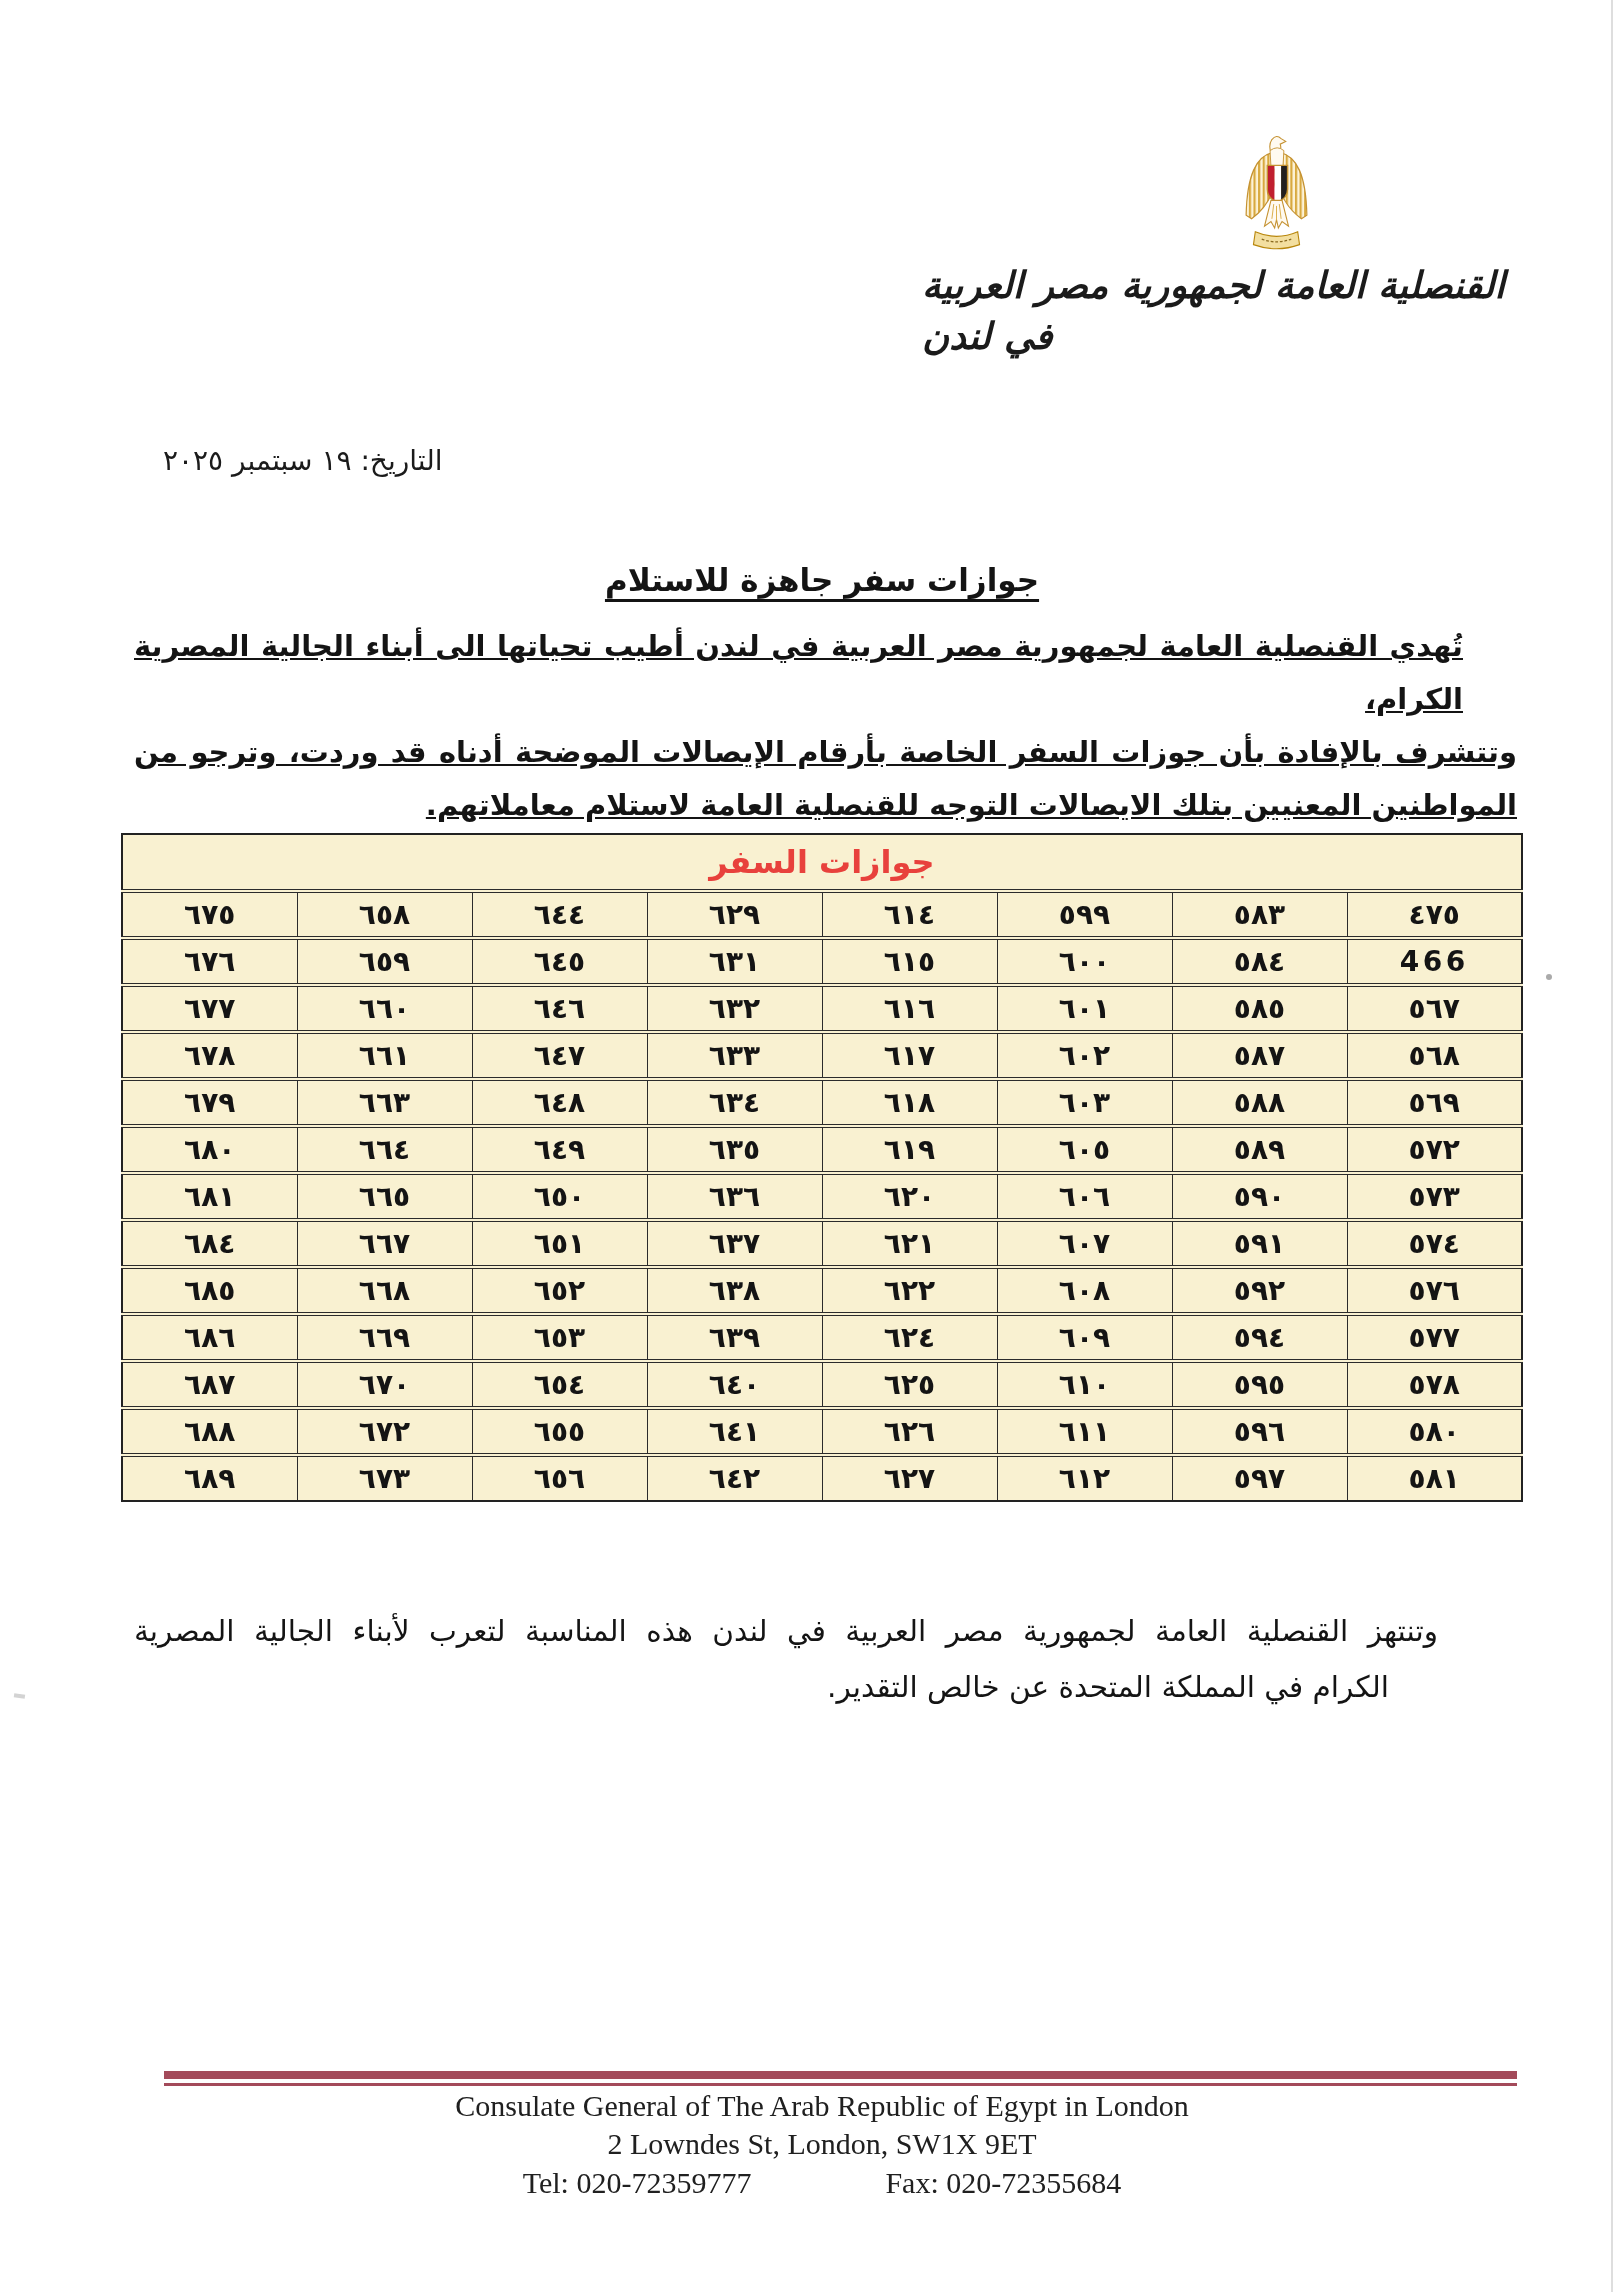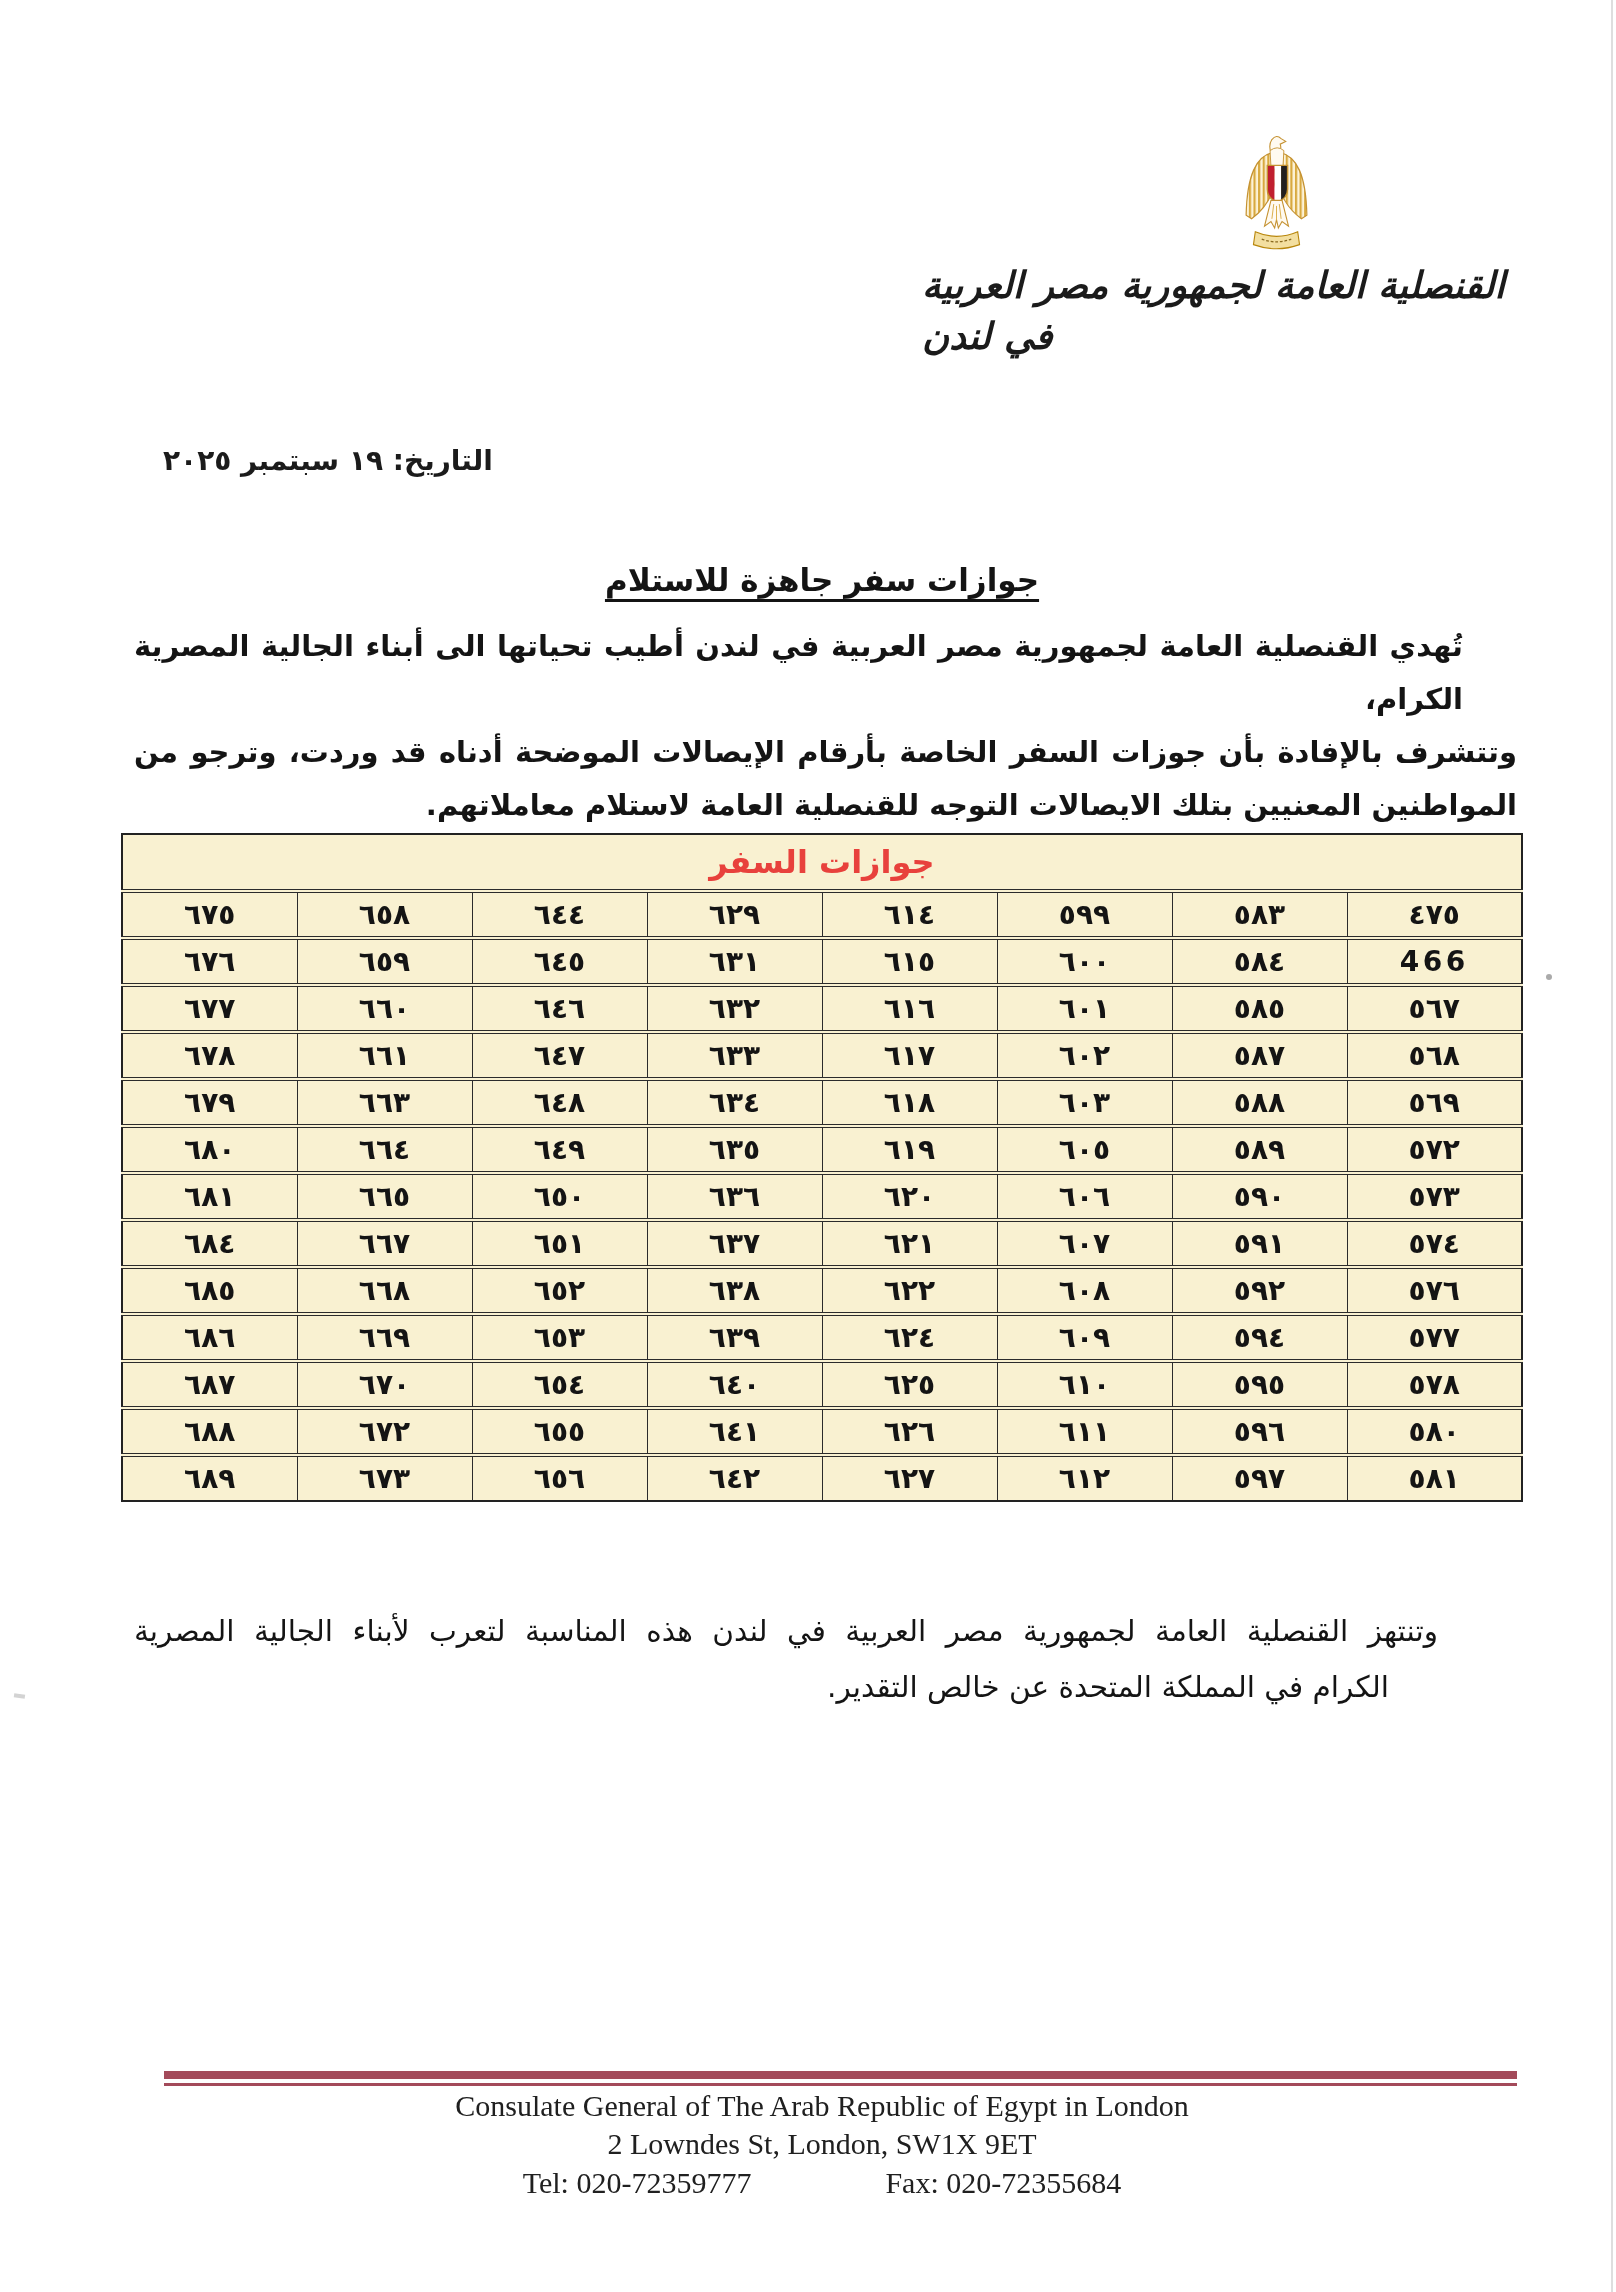--- a/index.html
+++ b/index.html
@@ -27,7 +27,7 @@
 
   .date {
     position:absolute; left:163px; top:444px;
-    direction:rtl; font-weight:bold; font-size:28px; color:#1b1b1b;
+    direction:rtl; font-weight:normal; font-size:28px; color:#1b1b1b;
     white-space:nowrap;
   }
 

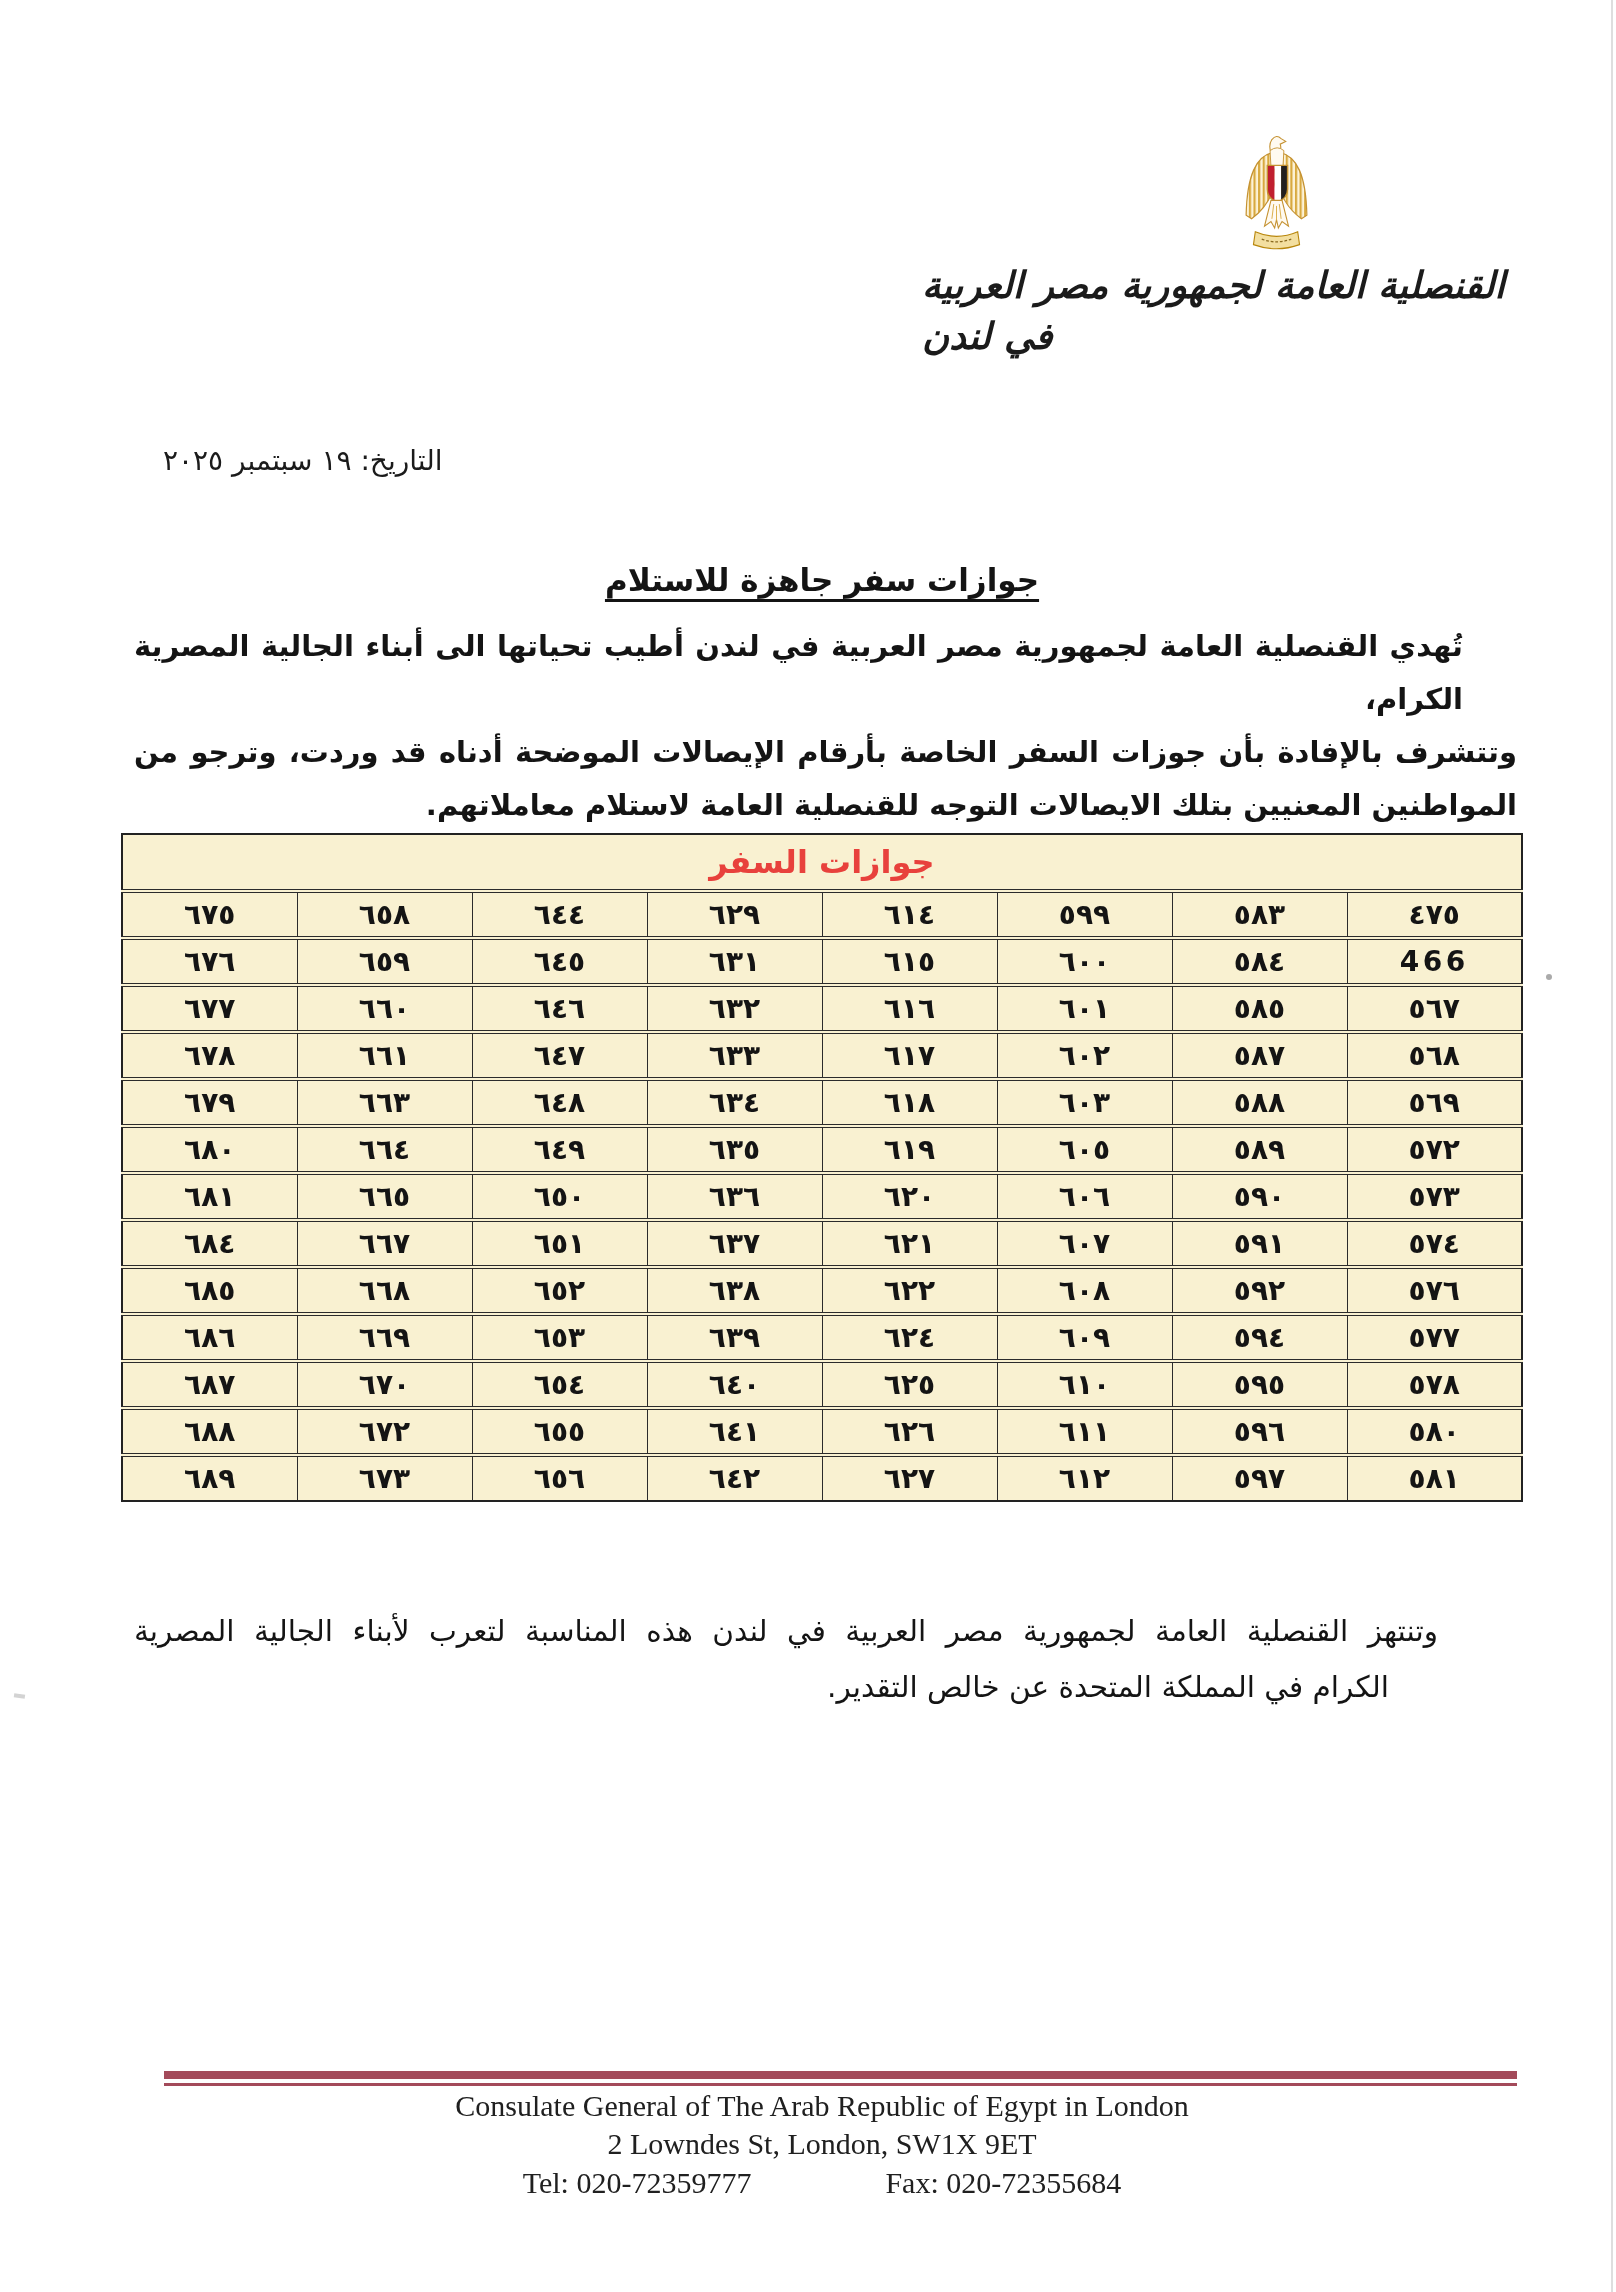--- a/index.html
+++ b/index.html
@@ -46,6 +46,7 @@
     position:absolute; left:134px; right:100px; top:620px;
     direction:rtl; font-weight:bold; font-size:29px; line-height:53px;
     color:#141414;
+    text-decoration:underline;
   }
   .bl { white-space:normal; }
   .j  { text-align:justify; text-align-last:justify; }

